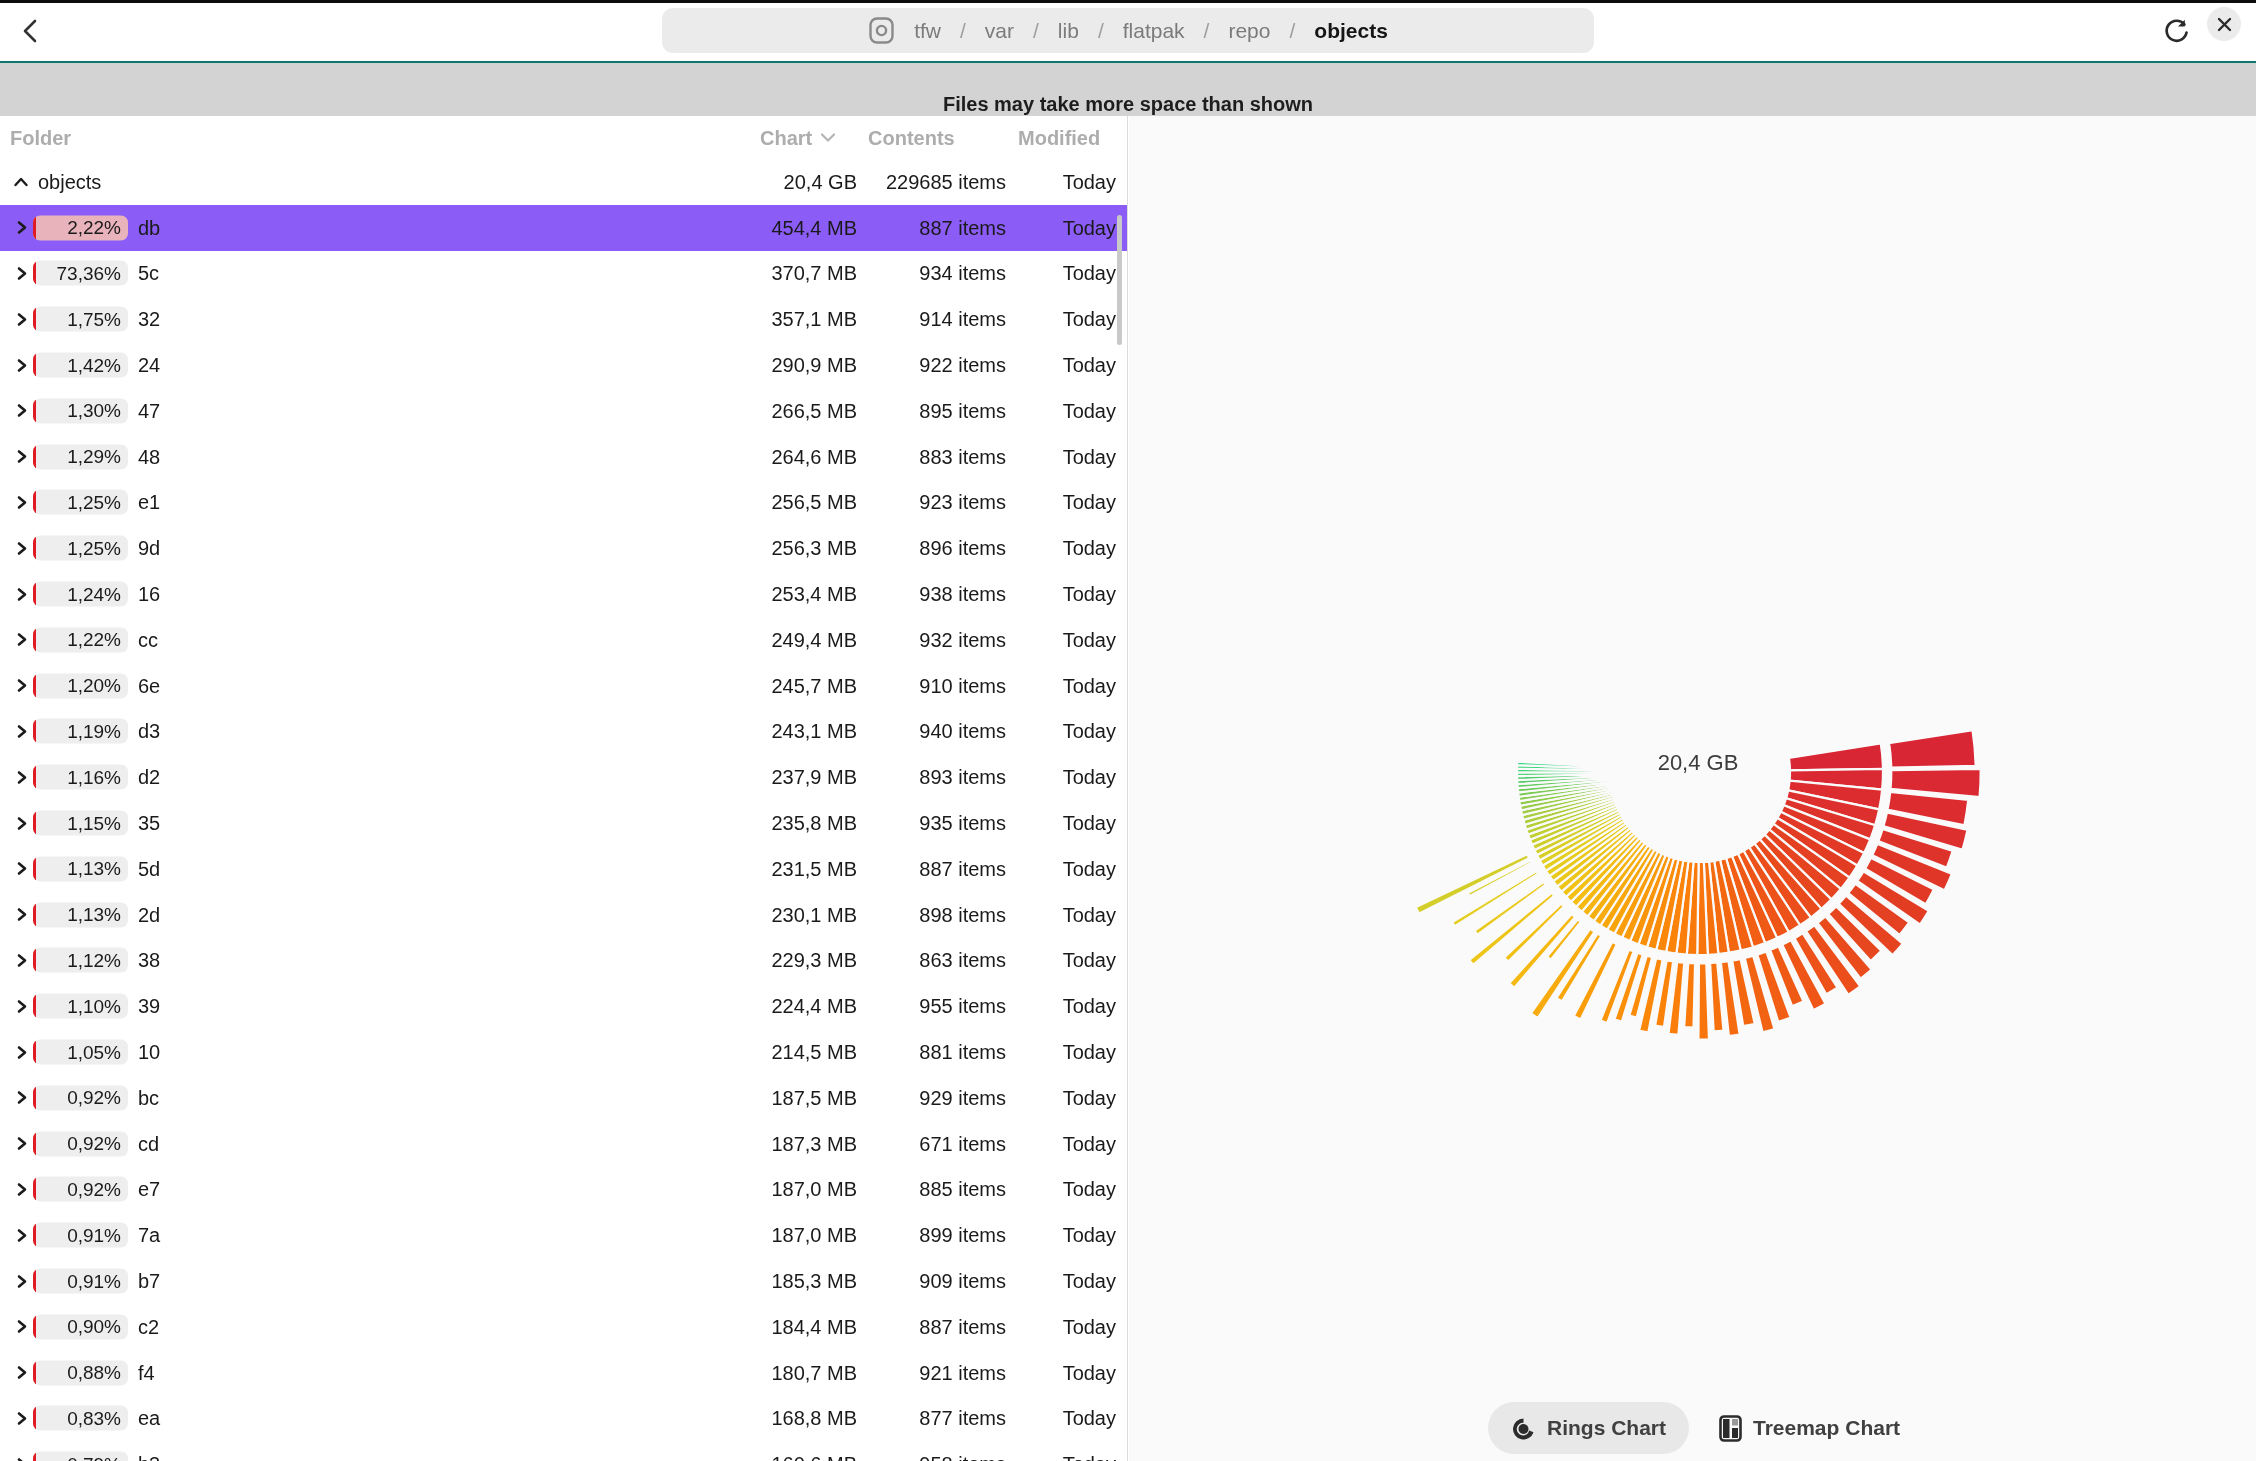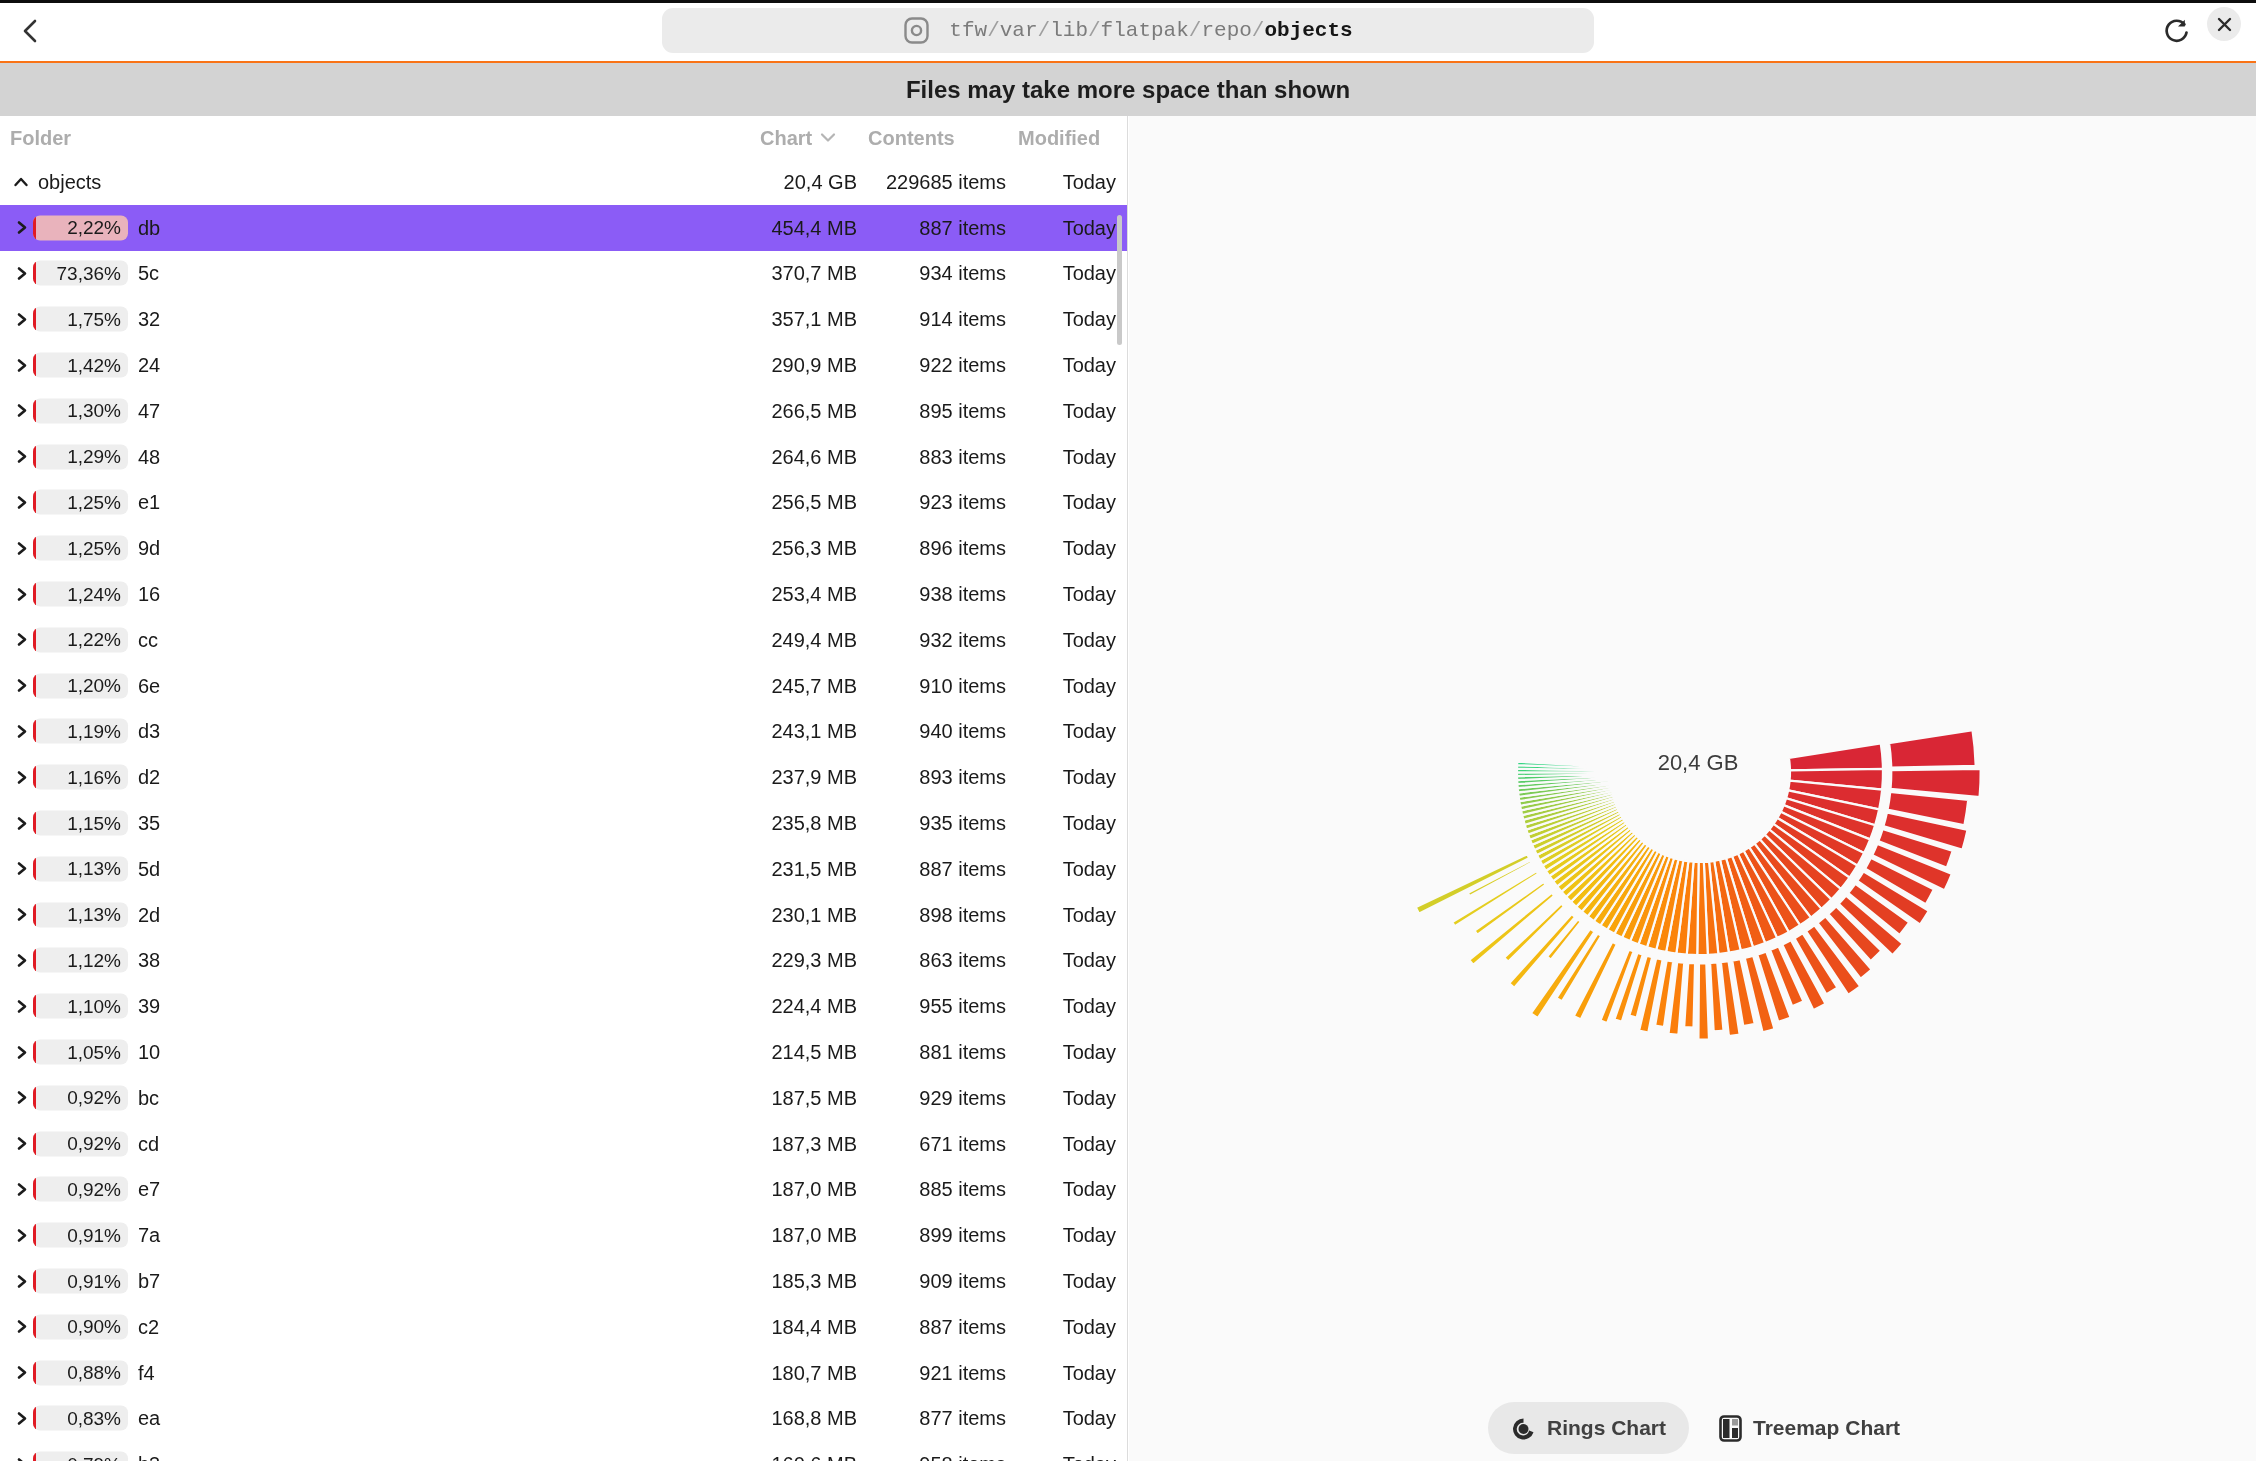--- a/index.html
+++ b/index.html
@@ -88,7 +88,7 @@
           <circle cx="13.5" cy="15.5" r="4.6" fill="none" stroke="#8a8a8a" stroke-width="2.4"></circle>
         </svg>
       </span>
-      <span id="breadcrumb-items" style="display:flex; align-items:center; font-family:Liberation Mono, monospace;">
+      <span id="breadcrumb-items" style="display:flex; align-items:center; gap:19px;">
           <span class="crumb">tfw</span>
           <span class="crumb-sep">/</span>
           <span class="crumb">var</span>

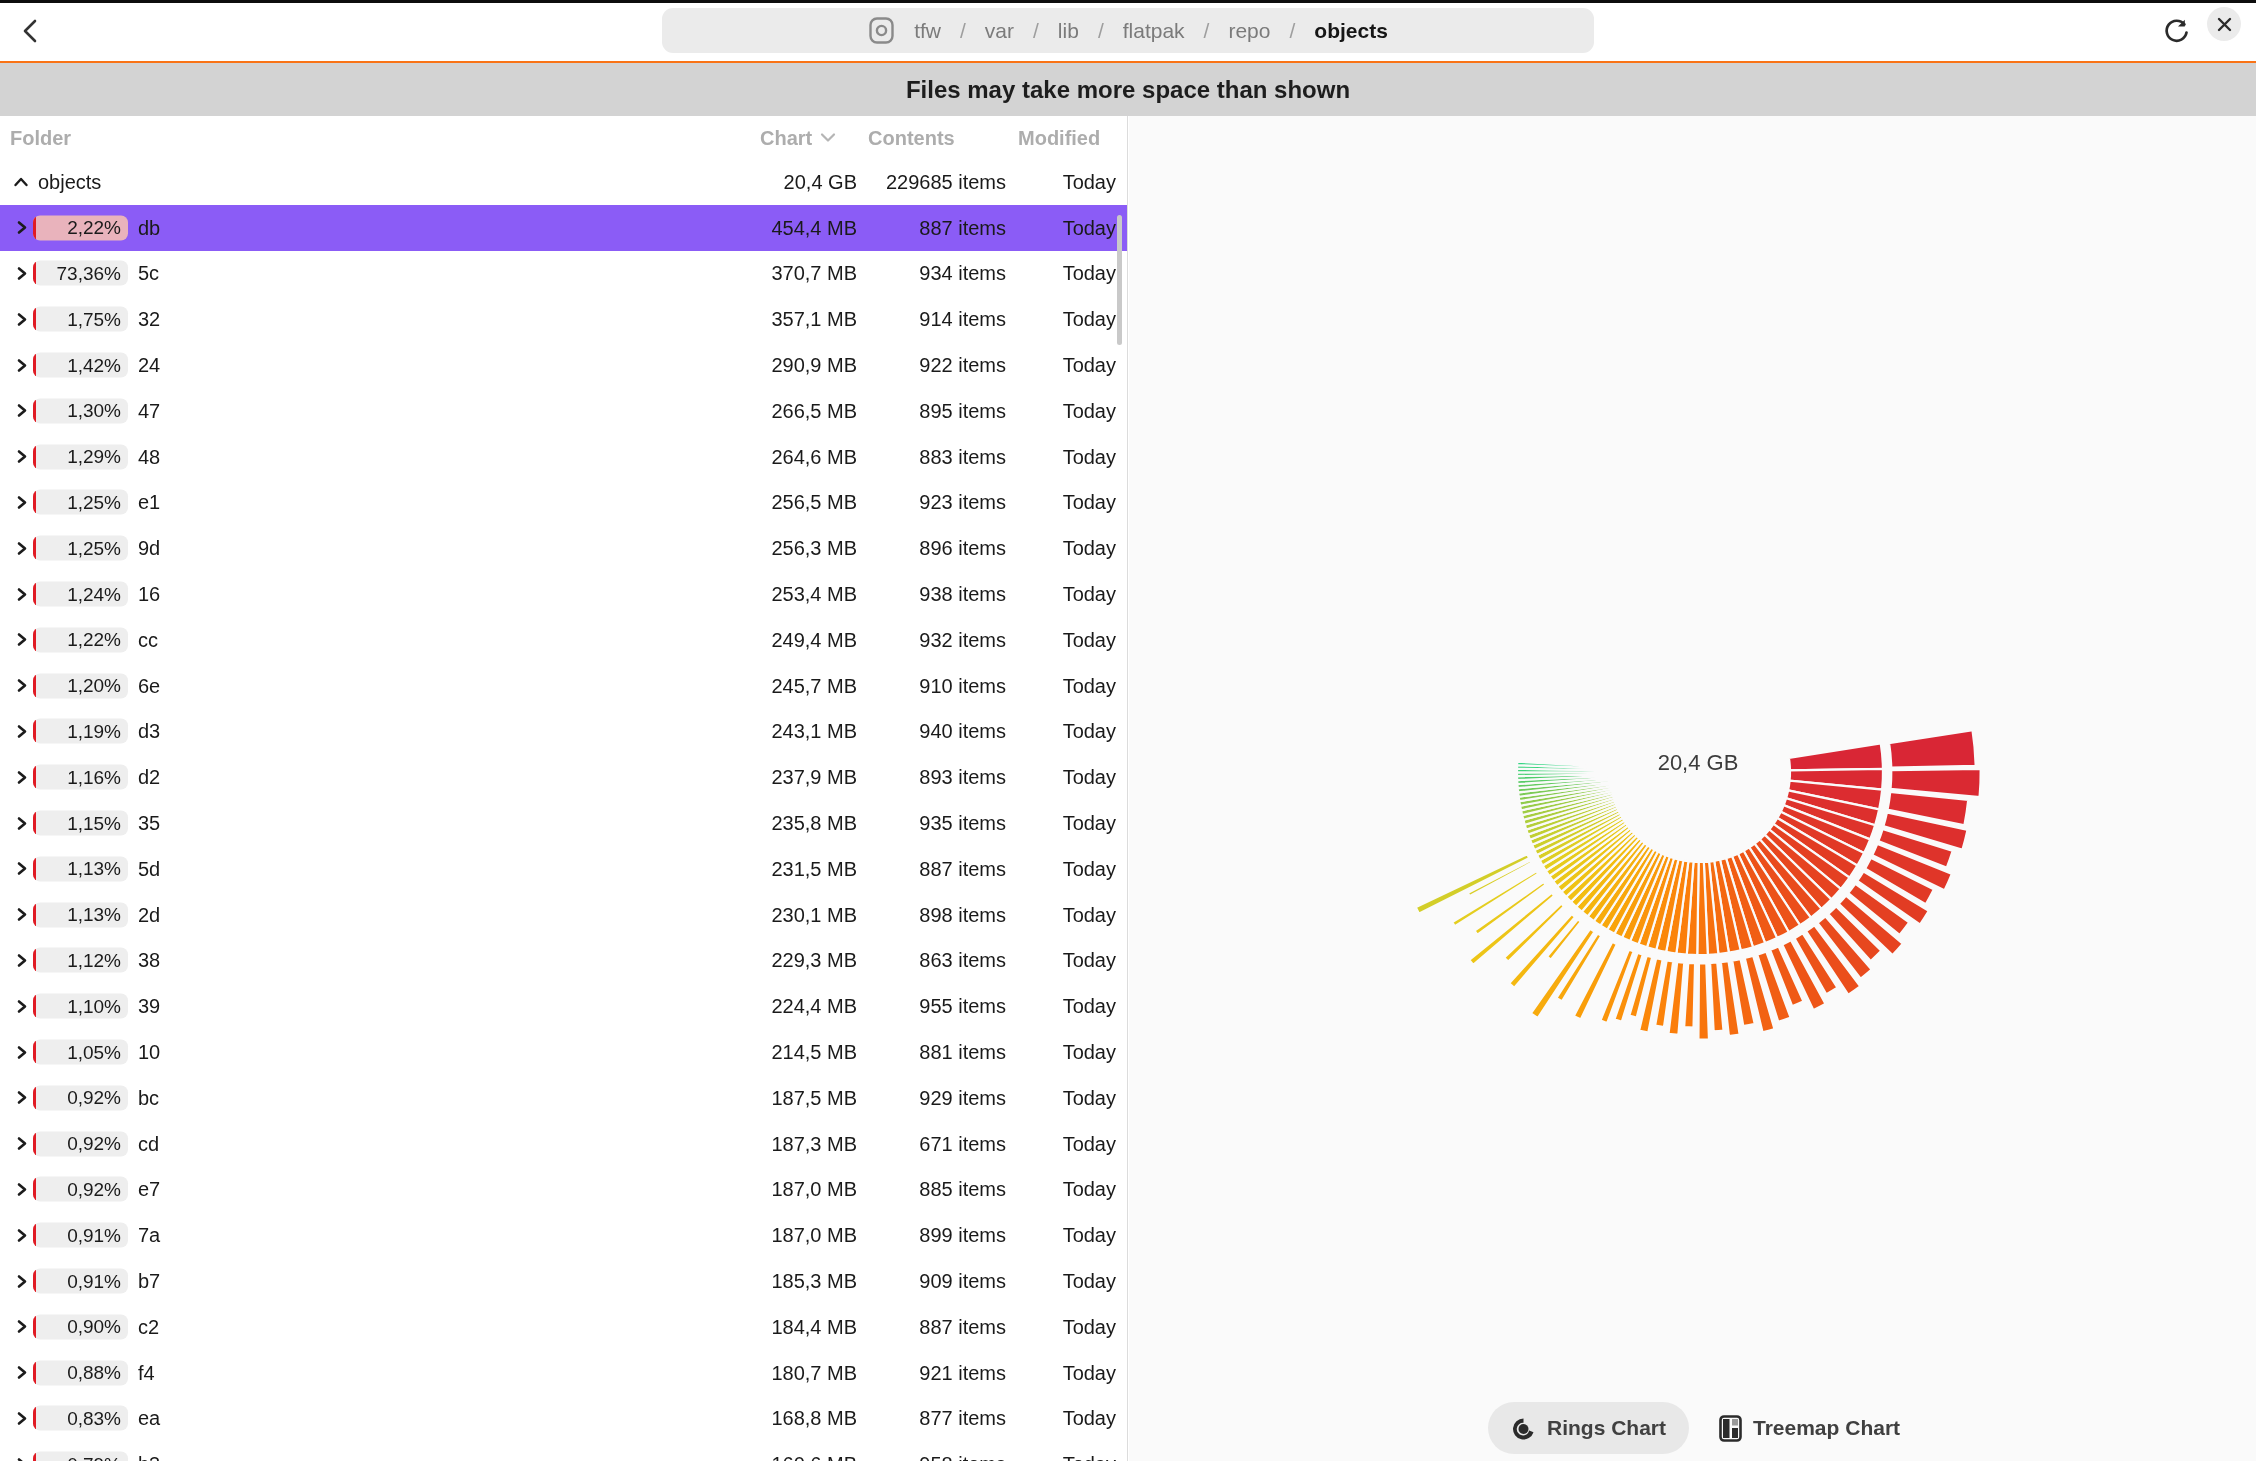--- a/index.html
+++ b/index.html
@@ -26,8 +26,8 @@
 
   
   .banner { position:absolute; top:61px; left:0; width:100%; height:55px; background:#d3d3d3;
-    border-top:2px solid #f97316; display:flex; align-items:center; justify-content:center;
-    font-size:24px; font-weight:bold; color:#1d1d1d; z-index:4; }
+    border-top:2px solid #0f766e; display:flex; align-items:flex-end; justify-content:center;
+    font-size:20px; font-weight:bold; color:#1d1d1d; z-index:4; }
 
   
   .list-panel { position:absolute; top:116px; left:0; width:1128px; height:1345px; background:#ffffff;

